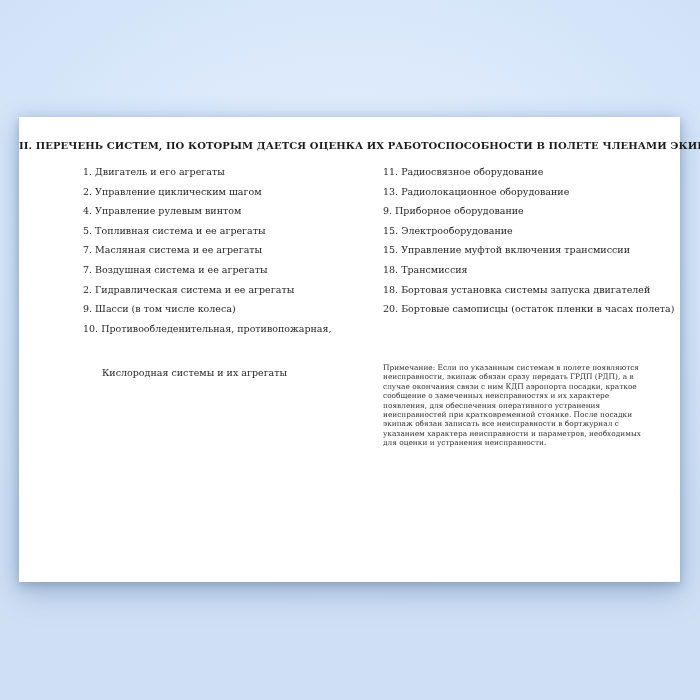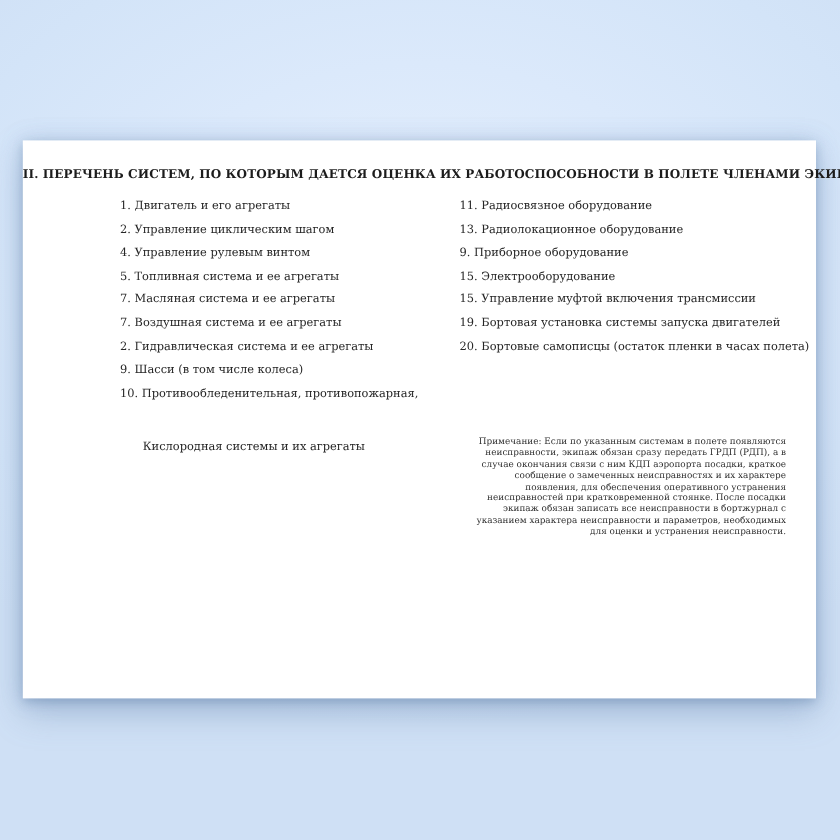--- a/index.html
+++ b/index.html
@@ -45,7 +45,7 @@
     color: #262626;
     font-size: 9.5px;
   }
-  .col-left  { left: 81px;  width: 296px; }
+  .col-left  { left: 64px;  width: 296px; }
   .col-right { left: 364px; width: 290px; }
   .item {
     height: 19.6px;

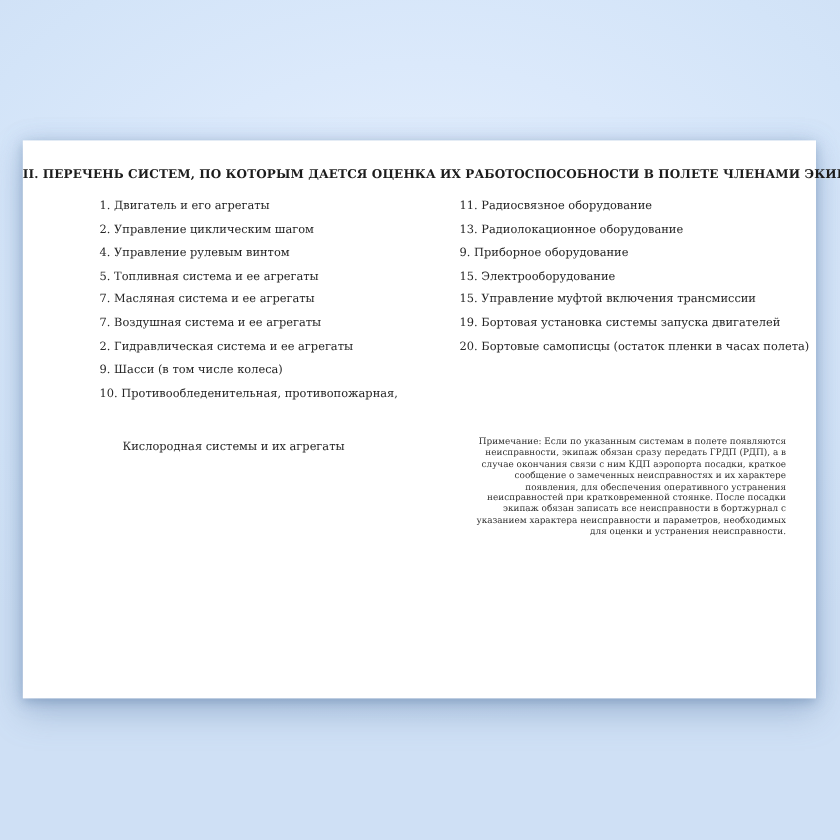--- a/index.html
+++ b/index.html
@@ -94,6 +94,7 @@
       <div class="item">9. Приборное оборудование</div>
       <div class="item">15. Электрооборудование</div>
       <div class="item">15. Управление муфтой включения трансмиссии</div>
+      <div class="item">18. Трансмиссия</div>
       <div class="item">19. Бортовая установка системы запуска двигателей</div>
       <div class="item">20. Бортовые самописцы (остаток пленки в часах полета)</div>
     </div>

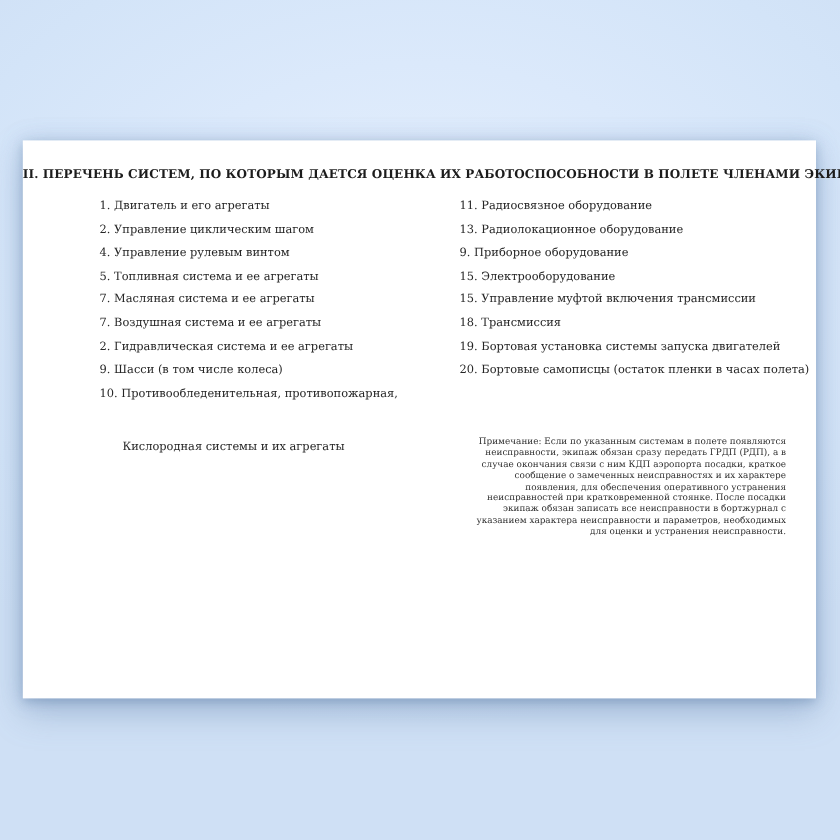--- a/index.html
+++ b/index.html
@@ -95,7 +95,7 @@
       <div class="item">15. Электрооборудование</div>
       <div class="item">15. Управление муфтой включения трансмиссии</div>
       <div class="item">18. Трансмиссия</div>
-      <div class="item">19. Бортовая установка системы запуска двигателей</div>
+      <div class="item">18. Бортовая установка системы запуска двигателей</div>
       <div class="item">20. Бортовые самописцы (остаток пленки в часах полета)</div>
     </div>
 

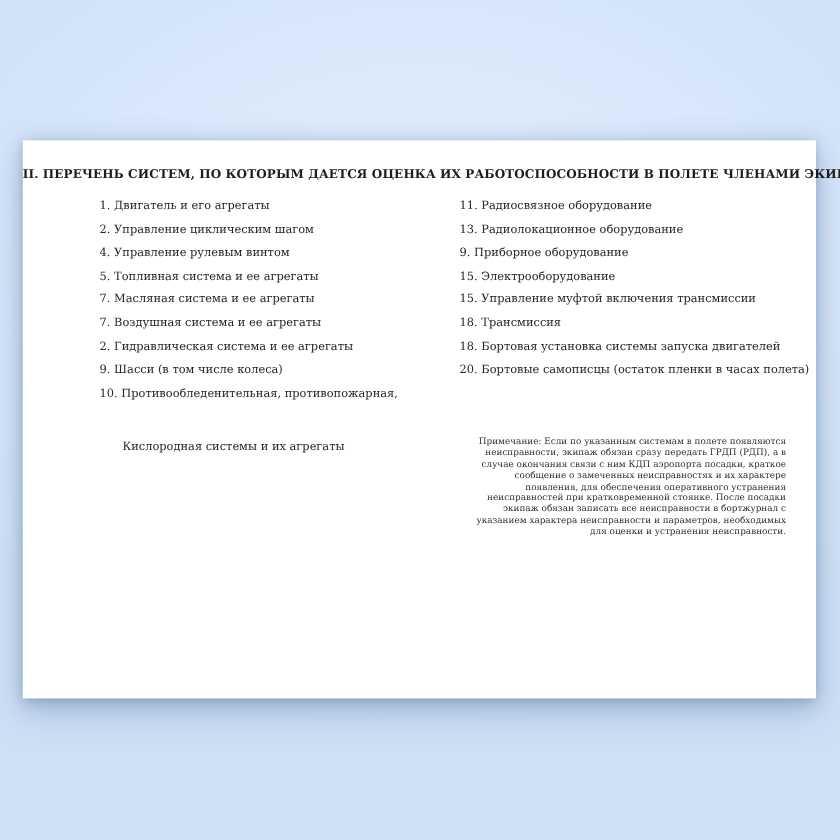--- a/index.html
+++ b/index.html
@@ -64,7 +64,7 @@
     font-size: 7.4px;
     line-height: 9.4px;
     color: #2e2e2e;
-    text-align: right;
+    text-align: left;
   }
 </style>
 </head>

